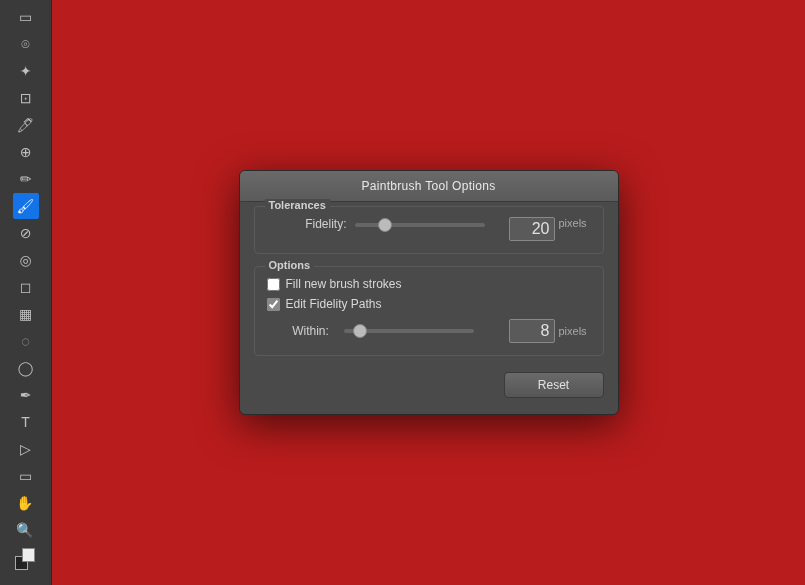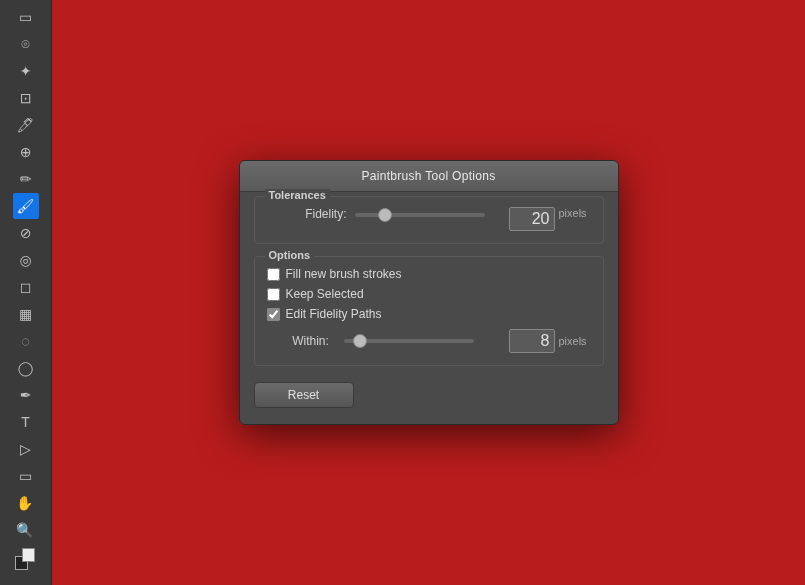--- a/index.html
+++ b/index.html
@@ -293,10 +293,6 @@
           <label class="checkbox-label" for="fill-strokes">Fill new brush strokes</label>
         </div>
 
-        <div class="checkbox-row">
-          <input type="checkbox" id="keep-selected" style="">
-          <label class="checkbox-label" for="keep-selected">Keep Selected</label>
-        </div>
 
         <div class="checkbox-row">
           <input type="checkbox" id="edit-paths" checked="" style="">

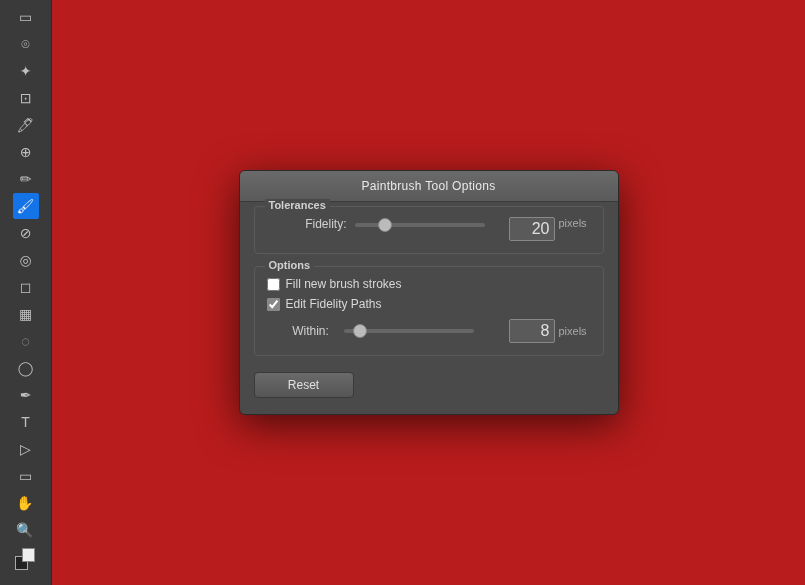--- a/index.html
+++ b/index.html
@@ -212,7 +212,7 @@
     
     .button-row {
       display: flex;
-      justify-content: flex-start;
+      justify-content: flex-end;
       padding: 4px 0 2px;
     }
 

